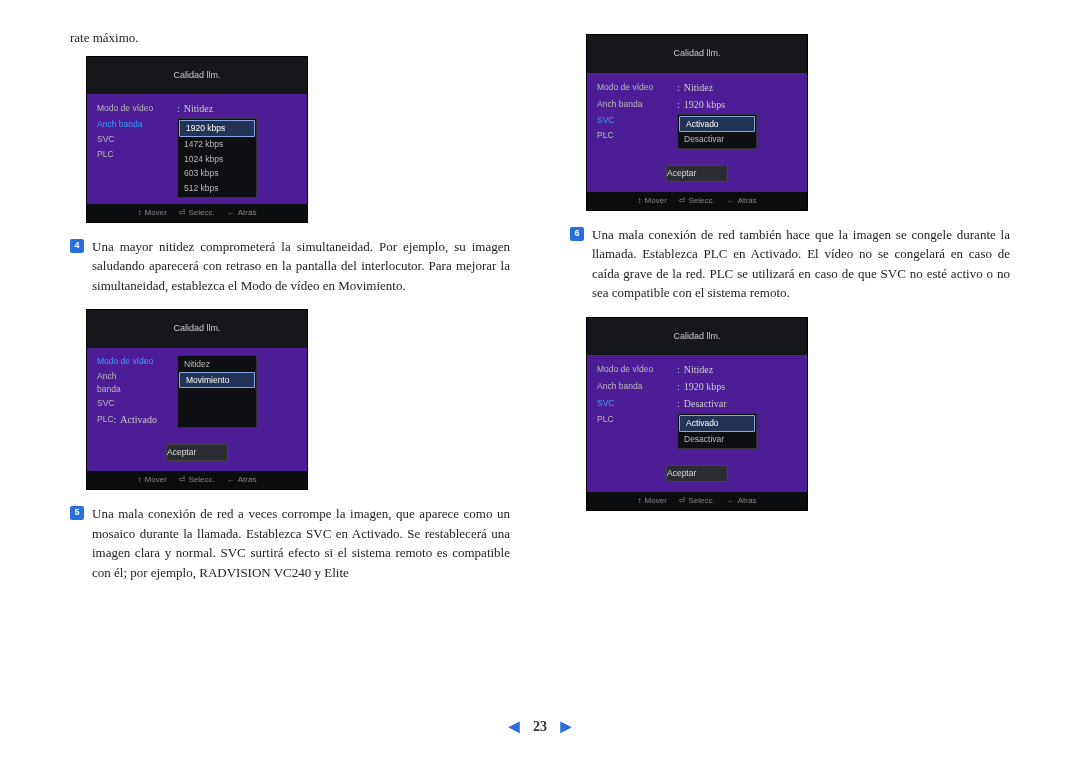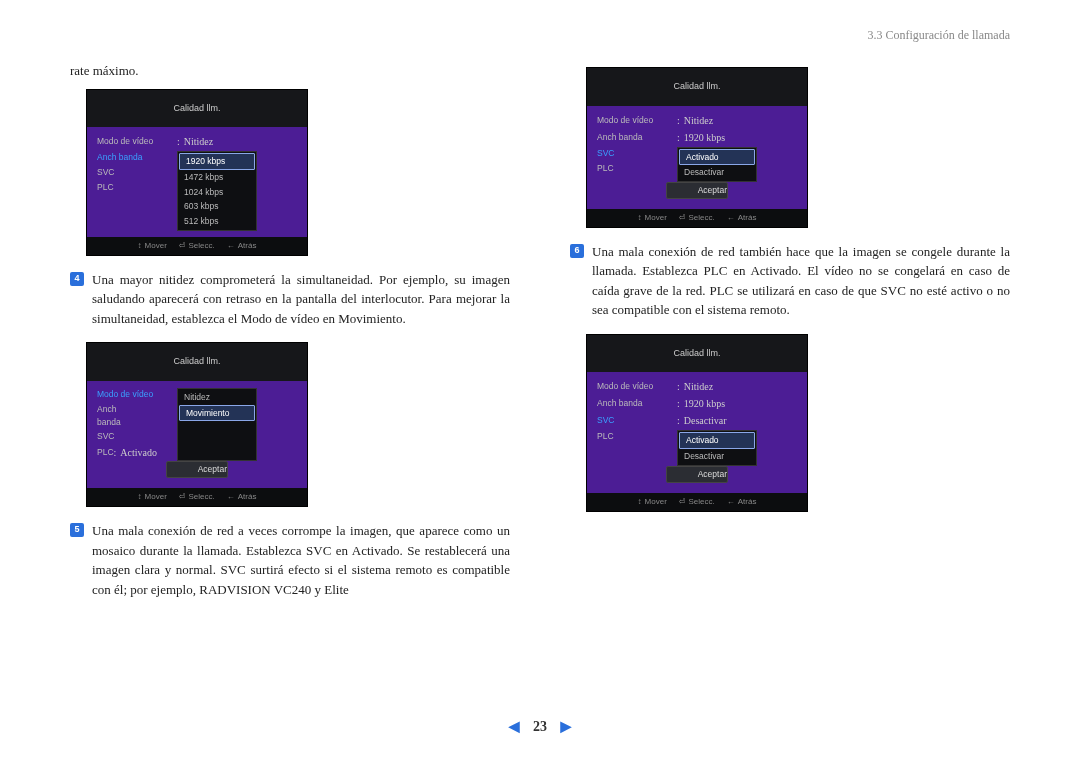--- a/index.html
+++ b/index.html
@@ -166,7 +166,6 @@
 <body>
 
 <div class="page">
-  <div class="header-right">3.3 Configuración de llamada</div>
 
   <div class="columns">
 

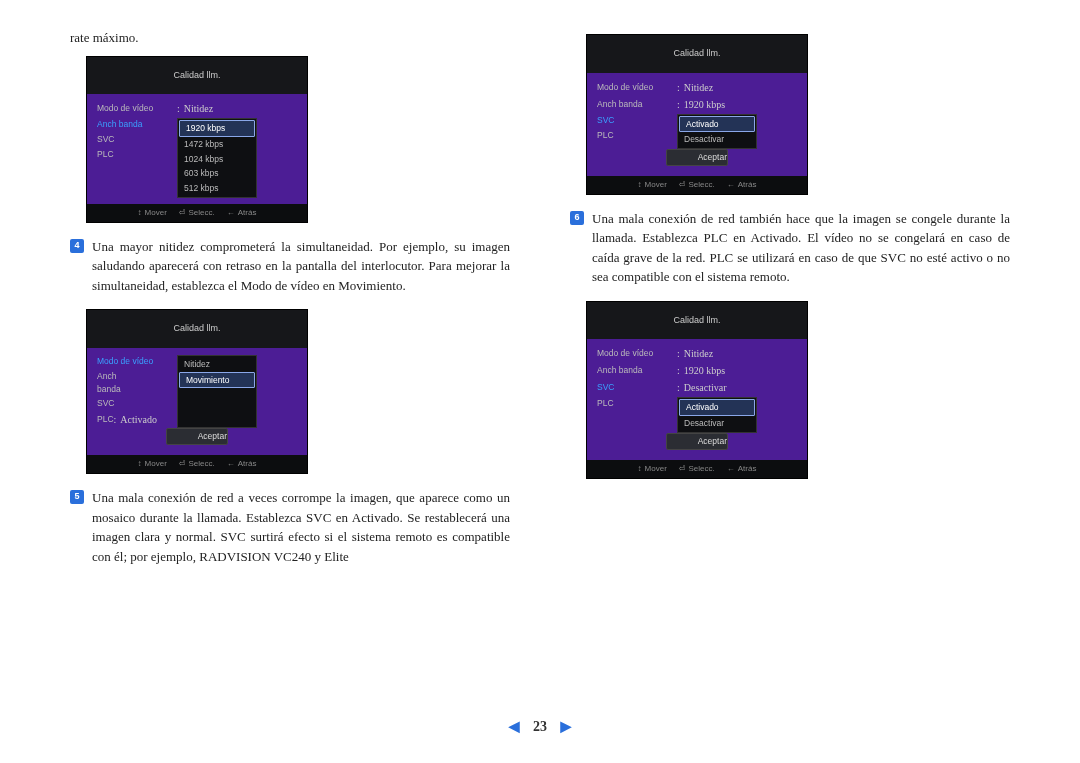--- a/index.html
+++ b/index.html
@@ -123,9 +123,9 @@
     border-radius: 1px;
   }
   .ui-accept {
-    margin: 0 auto 4px auto;
+    margin: 16px auto 4px auto;
     width: 60px;
-    text-align: right;
+    text-align: left;
     background: #2b2d33;
     border: 1px solid #444;
     border-radius: 2px;

